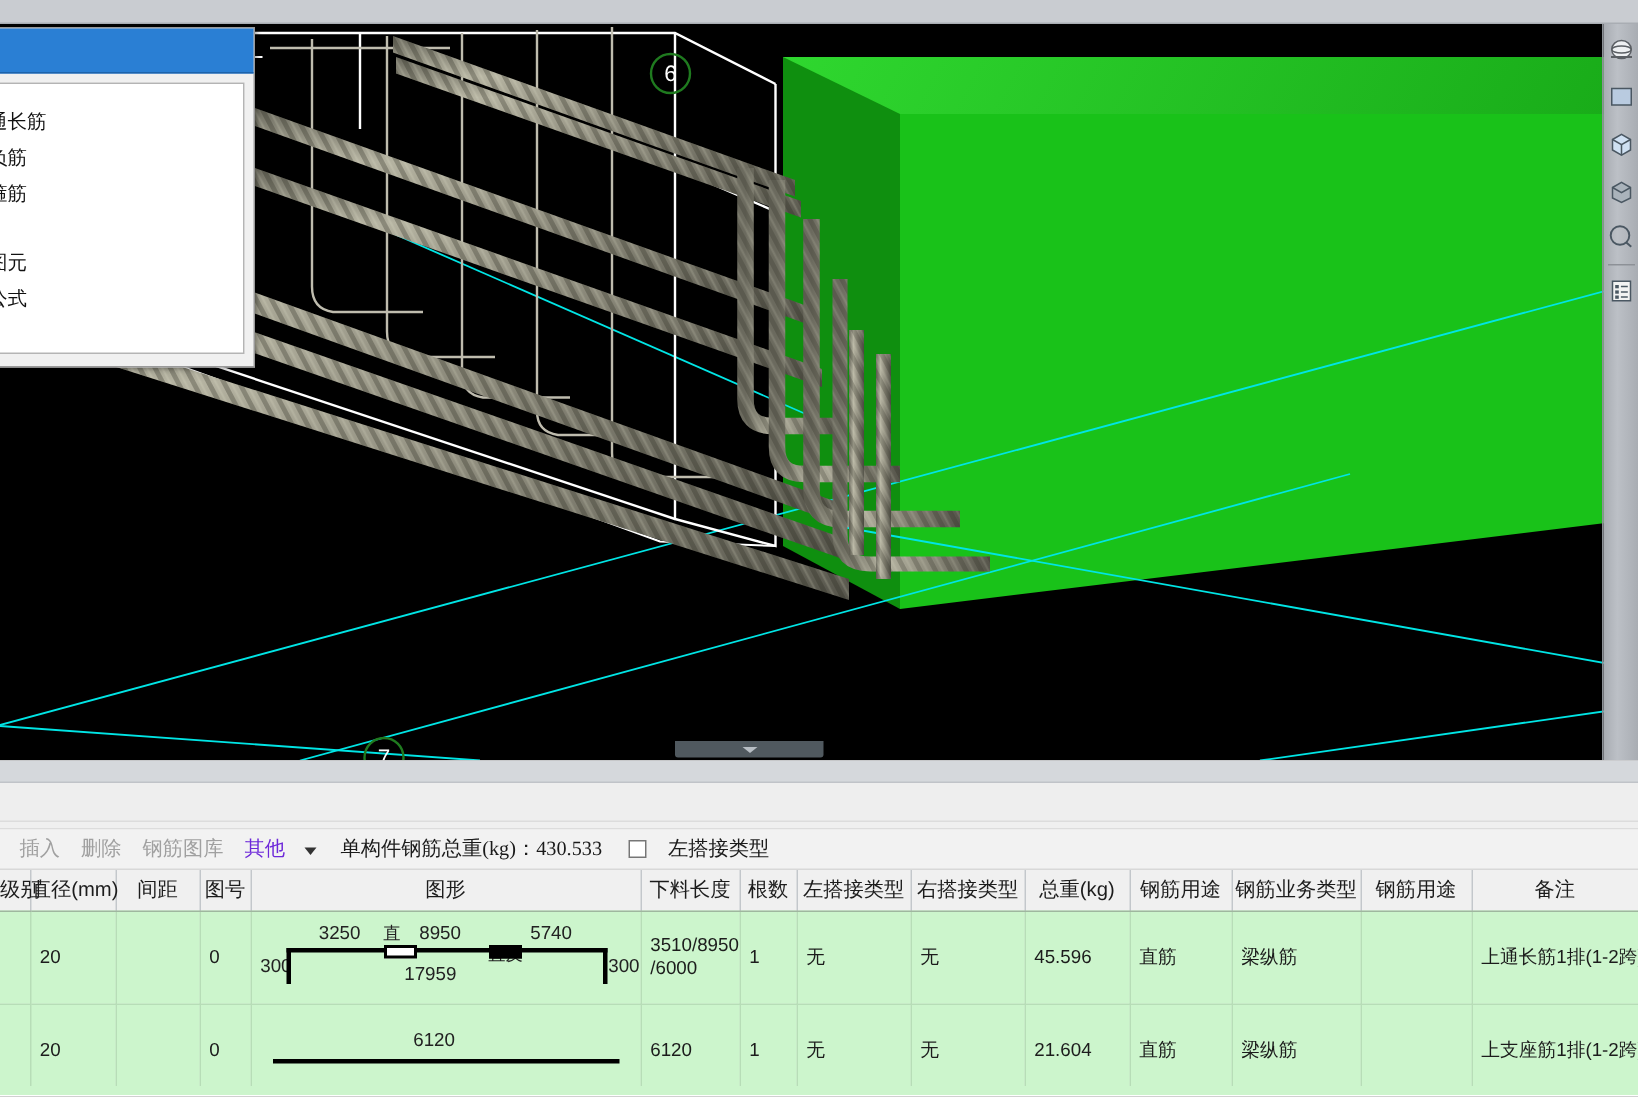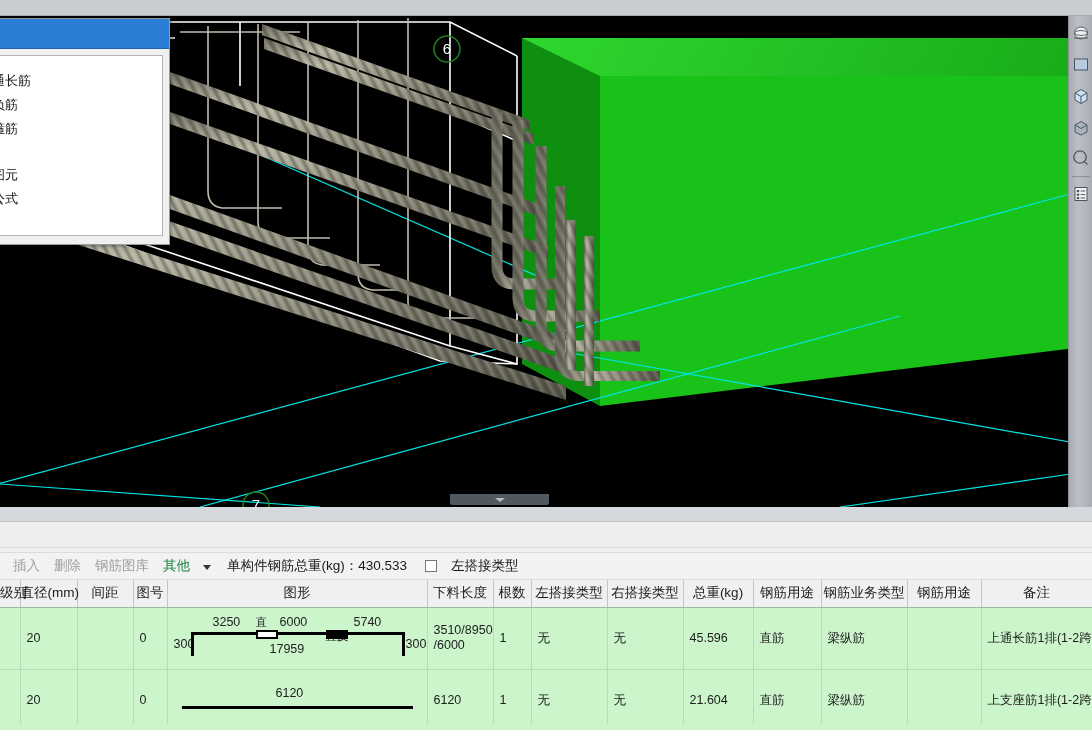--- a/index.html
+++ b/index.html
@@ -117,7 +117,7 @@
     padding: 0 5px;
     white-space: nowrap;
   }
-  .tb-item.enabled { color: #15803d; }
+  .tb-item.enabled { color: #6d28d9; }
   .tb-caret {
     width: 0; height: 0;
     border-left: 4px solid transparent;

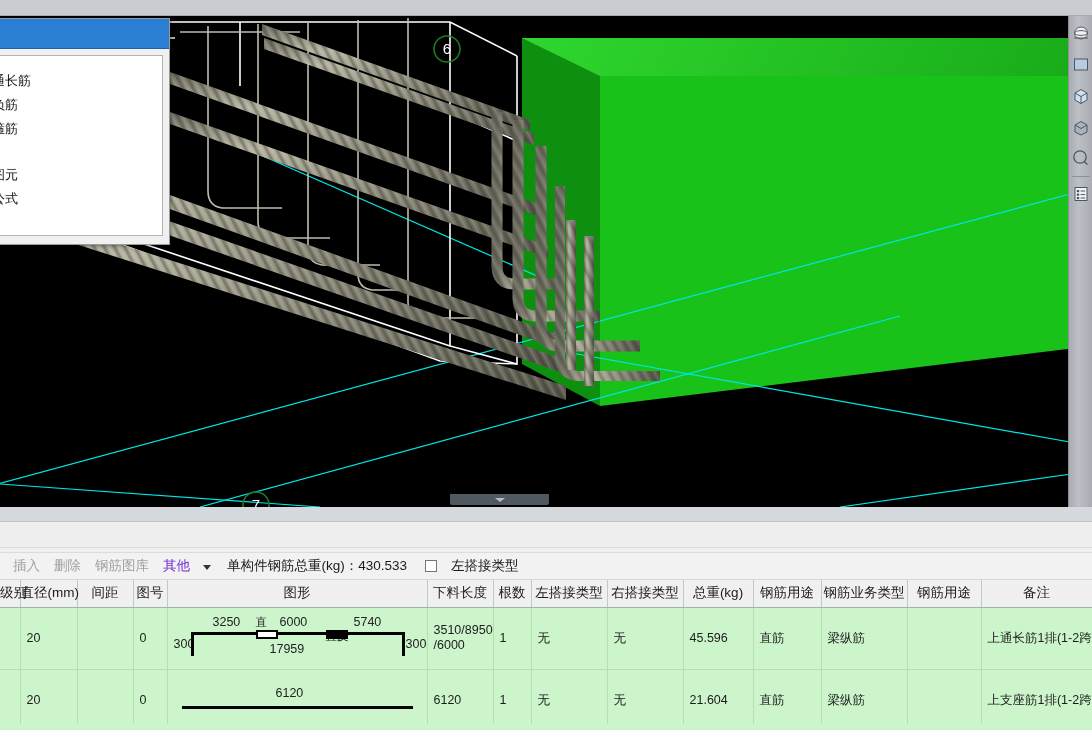--- a/index.html
+++ b/index.html
@@ -128,6 +128,7 @@
   .tb-text {
     color: #1a1a1a; white-space: nowrap;
     padding: 0 4px;
+    font-family: Liberation Serif, serif;
   }
   .tb-check {
     width: 12px; height: 12px;

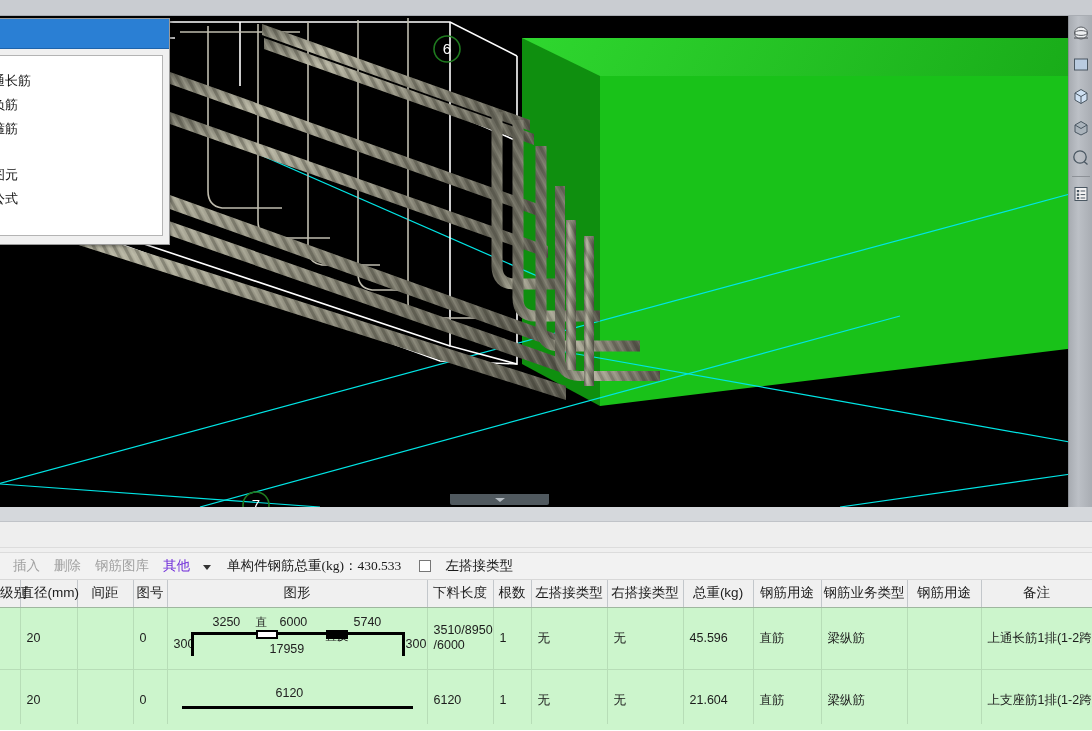--- a/index.html
+++ b/index.html
@@ -489,7 +489,7 @@
                 <span class="lbl l300">300</span>
                 <span class="lbl s1">3250</span>
                 <span class="lbl m1">直</span>
-                <span class="lbl s2">6000</span>
+                <span class="lbl s2">8950</span>
                 <span class="lbl m2">直反</span>
                 <span class="lbl s3">5740</span>
                 <span class="lbl r300">300</span>

